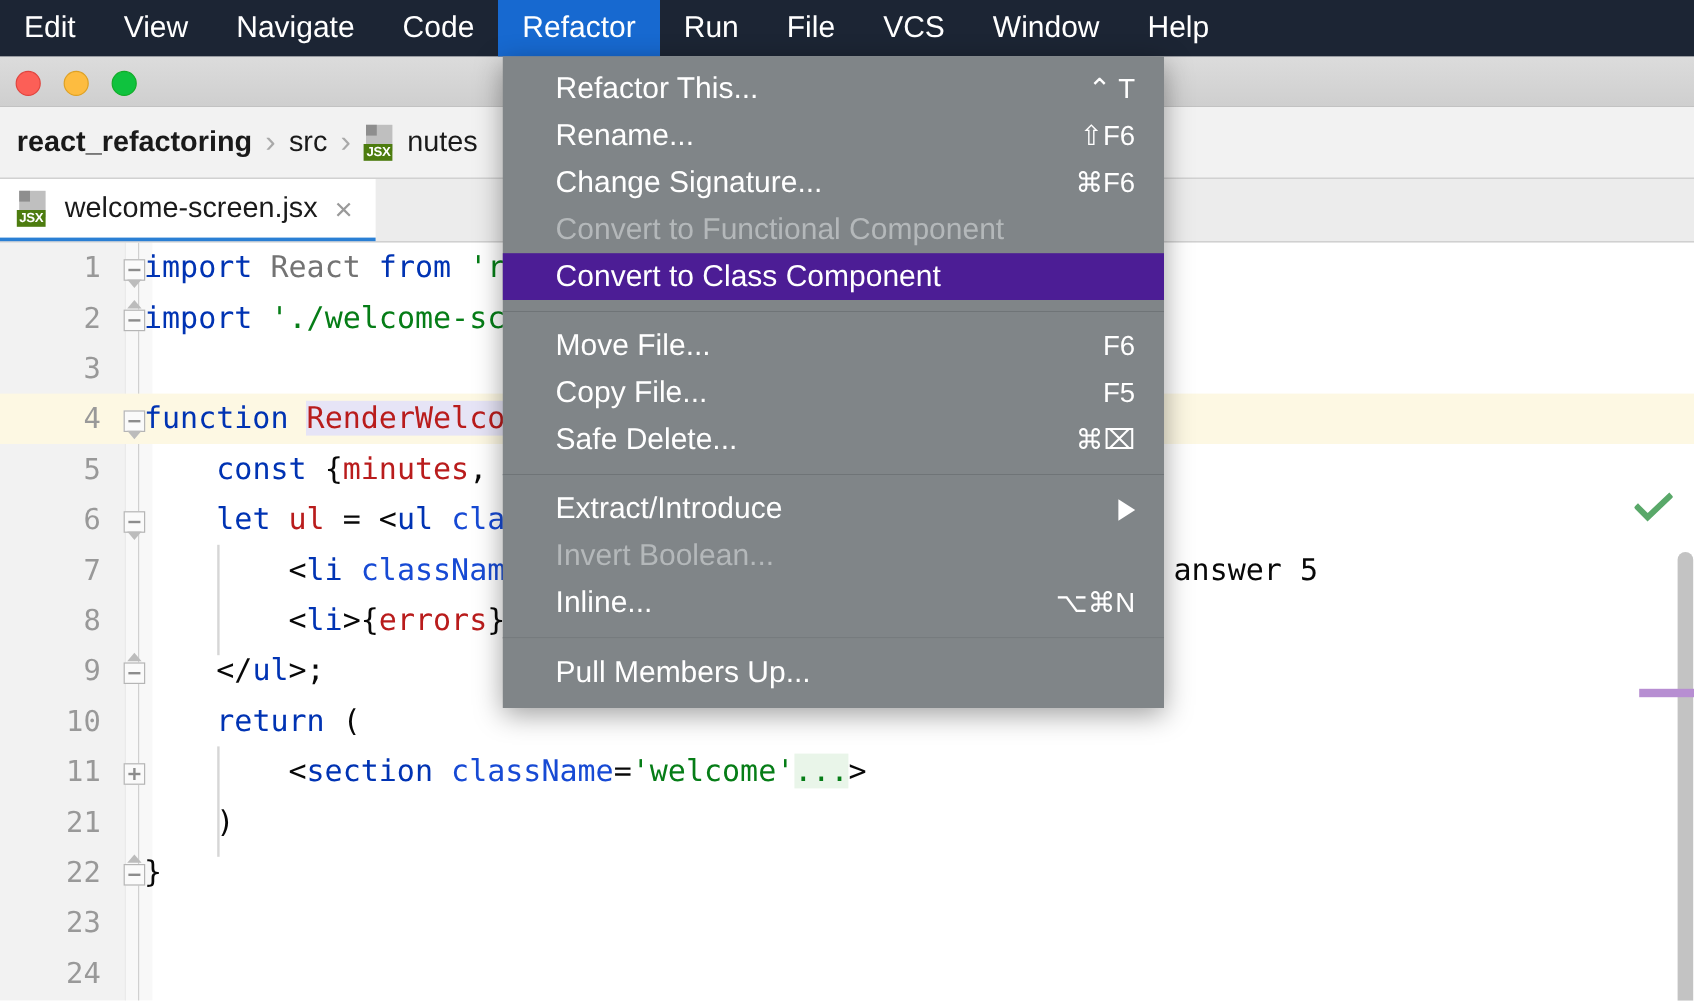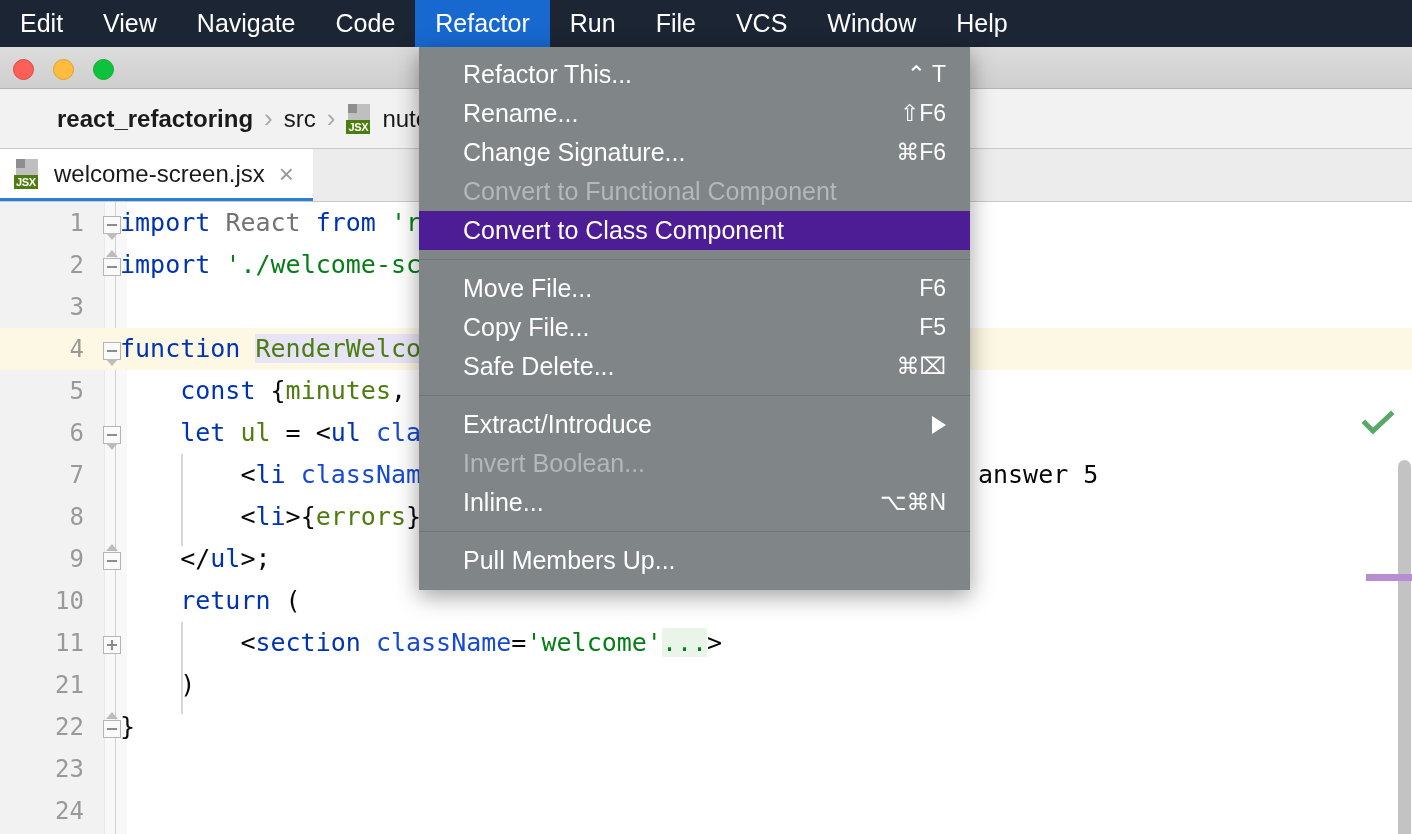--- a/index.html
+++ b/index.html
@@ -48,7 +48,7 @@
     display: flex; align-items: center;
     z-index: 9;
   }
-  .crumbs { display: flex; align-items: center; padding-left: 25px; margin-left: 32px; }
+  .crumbs { display: flex; align-items: center; padding-left: 14px; }
   .crumb { font-size: 24px; color: #1a1a1a; white-space: nowrap; }
   .crumb.bold { font-weight: bold; }
   .crumb-sep { font-size: 26px; color: #a9a9a9; margin: 0 11px; font-weight: 300; }

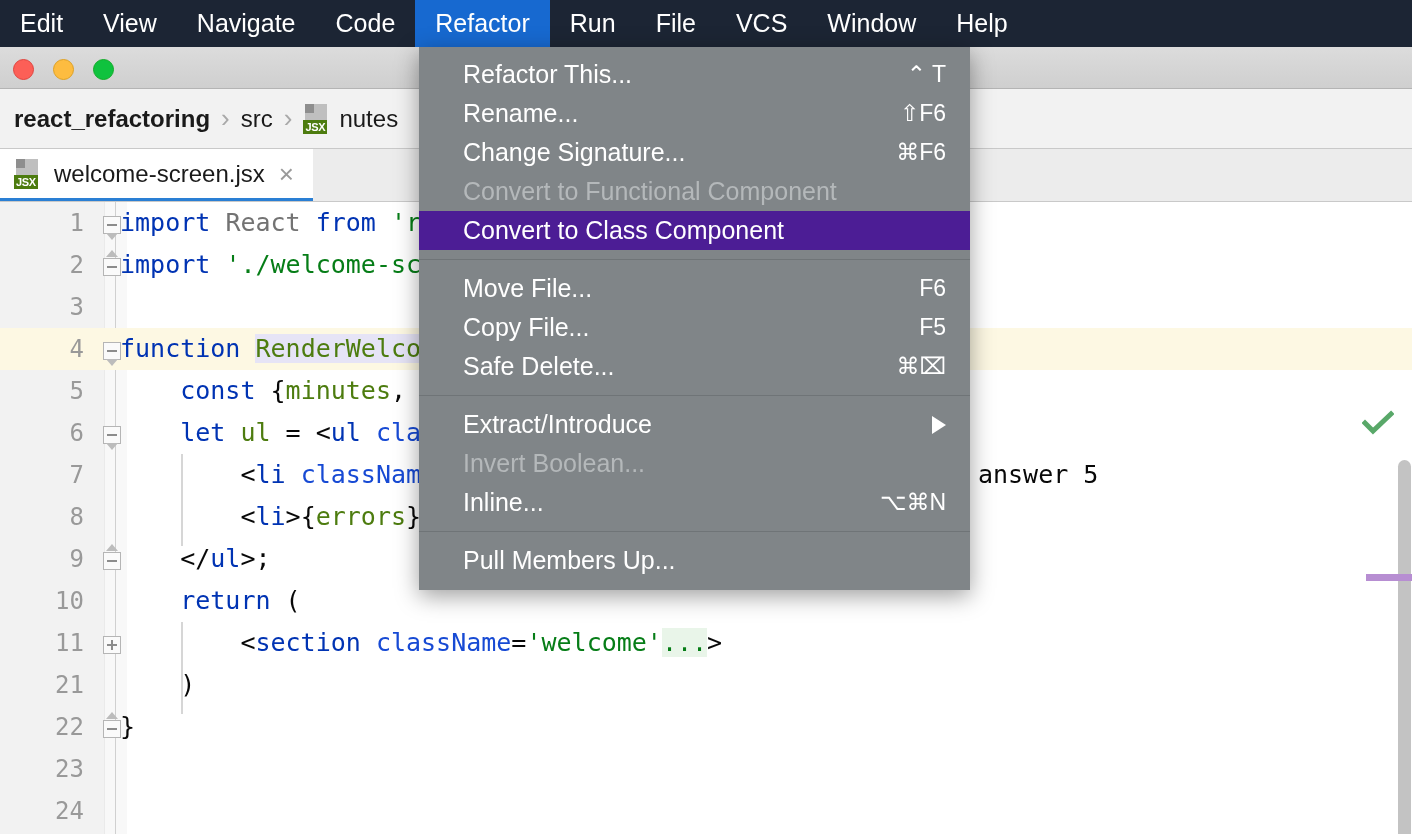--- a/index.html
+++ b/index.html
@@ -117,7 +117,7 @@
   }
   .kw   { color: #0033b3; }
   .str  { color: #067d17; }
-  .fn   { color: #4d7c0f; }
+  .fn   { color: #b91c1c; }
   .tagn { color: #0033b3; }
   .prop { color: #174ad4; }
   .sel  { background: #e6e4f6; }

